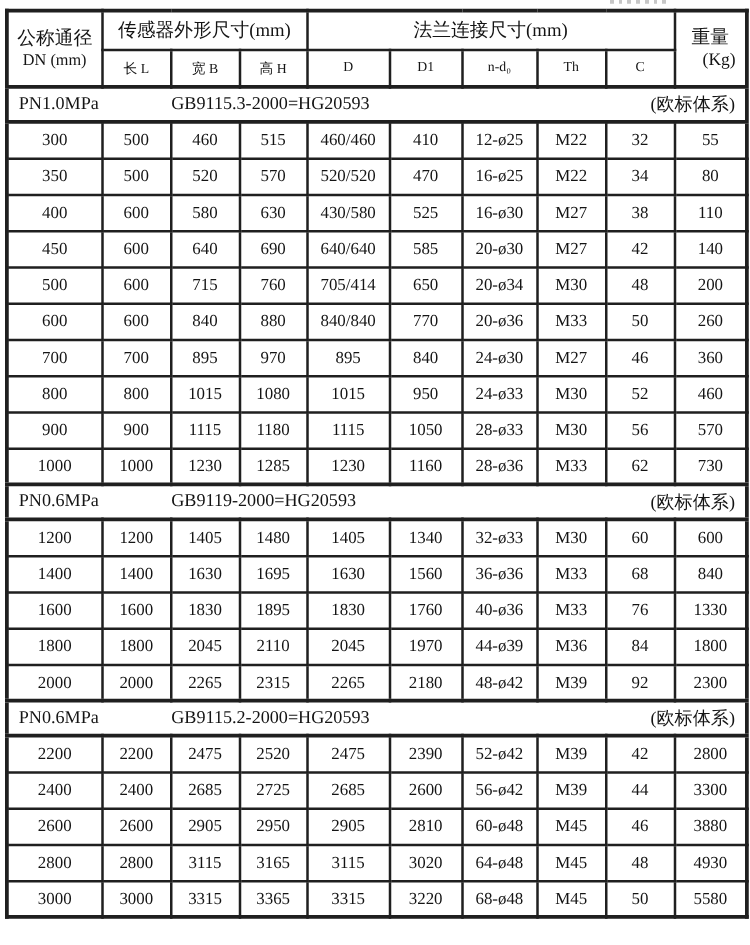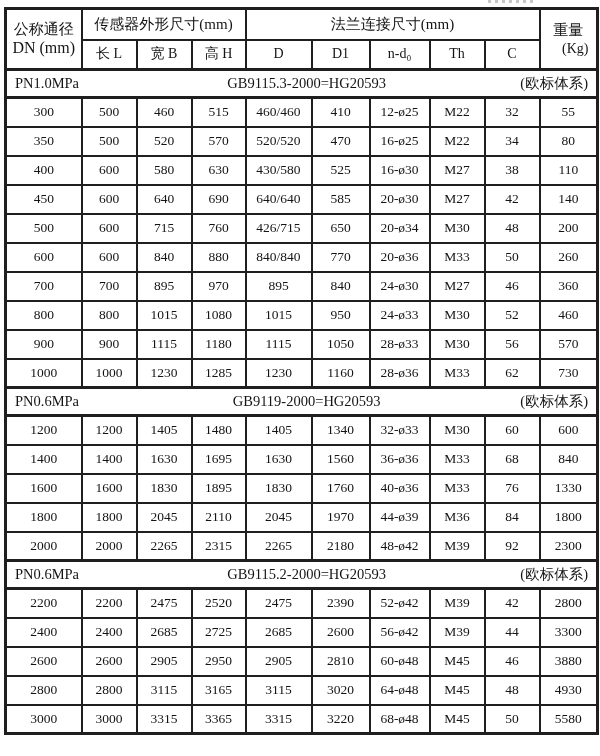--- a/index.html
+++ b/index.html
@@ -63,7 +63,7 @@
     <tr class="hdr1">
       <th rowspan="2" class="merged">
         <div>公称通径</div>
-        <div style="font-size:16px;">DN (mm)</div>
+        <div style="font-size:13px;">DN (mm)</div>
       </th>
       <th colspan="3" class="grp">传感器外形尺寸(mm)</th>
       <th colspan="5" class="grp">法兰连接尺寸(mm)</th>

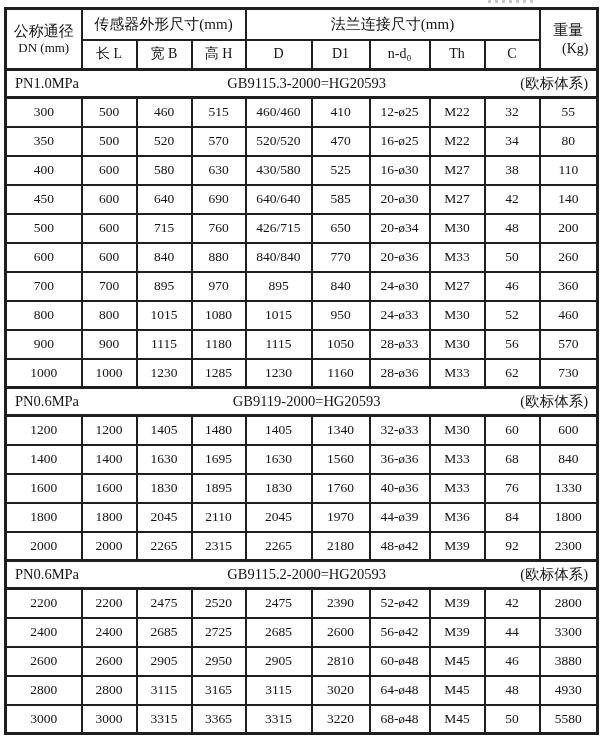--- a/index.html
+++ b/index.html
@@ -29,7 +29,7 @@
   tr.section-row{height:28px;}
   tr.data-row{height:29px;}
   th.grp, th.merged{font-size:15px;}
-  th.sub{font-size:14px;margin-left:34px;}
+  th.sub{font-size:11px;margin-left:34px;}
   th.merged div{line-height:1.25;}
   td.cell{font-size:13.5px;}
   tr.section-row td{

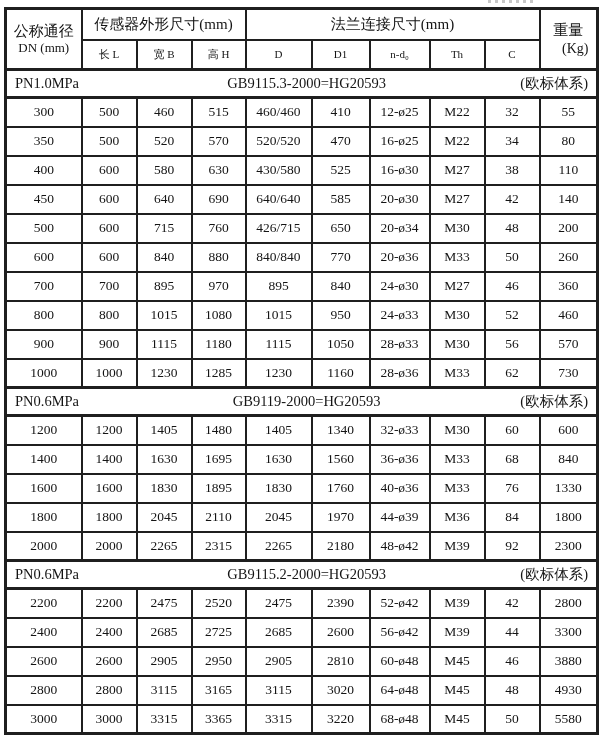--- a/index.html
+++ b/index.html
@@ -38,7 +38,7 @@
   }
   .section-inner{display:flex;align-items:center;width:100%;gap:44px;}
   .section-inner .pn{width:78px;text-align:left;}
-  .section-inner .std{flex:1;text-align:center;}
+  .section-inner .std{flex:1;text-align:left;}
   .section-inner .note{text-align:left;}
 </style>
 </head>

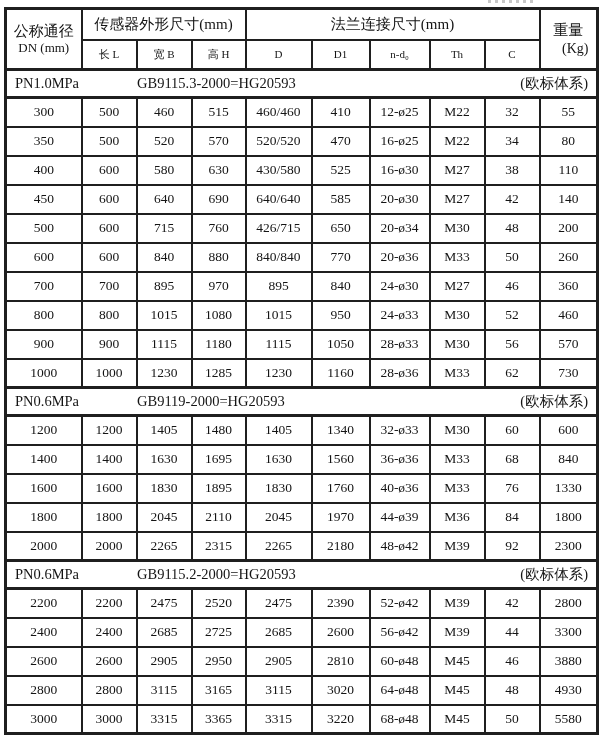--- a/index.html
+++ b/index.html
@@ -146,7 +146,7 @@
         <td class="cell">600</td>
         <td class="cell">715</td>
         <td class="cell">760</td>
-        <td class="cell">426/715</td>
+        <td class="cell">705/414</td>
         <td class="cell">650</td>
         <td class="cell">20-ø34</td>
         <td class="cell">M30</td>

